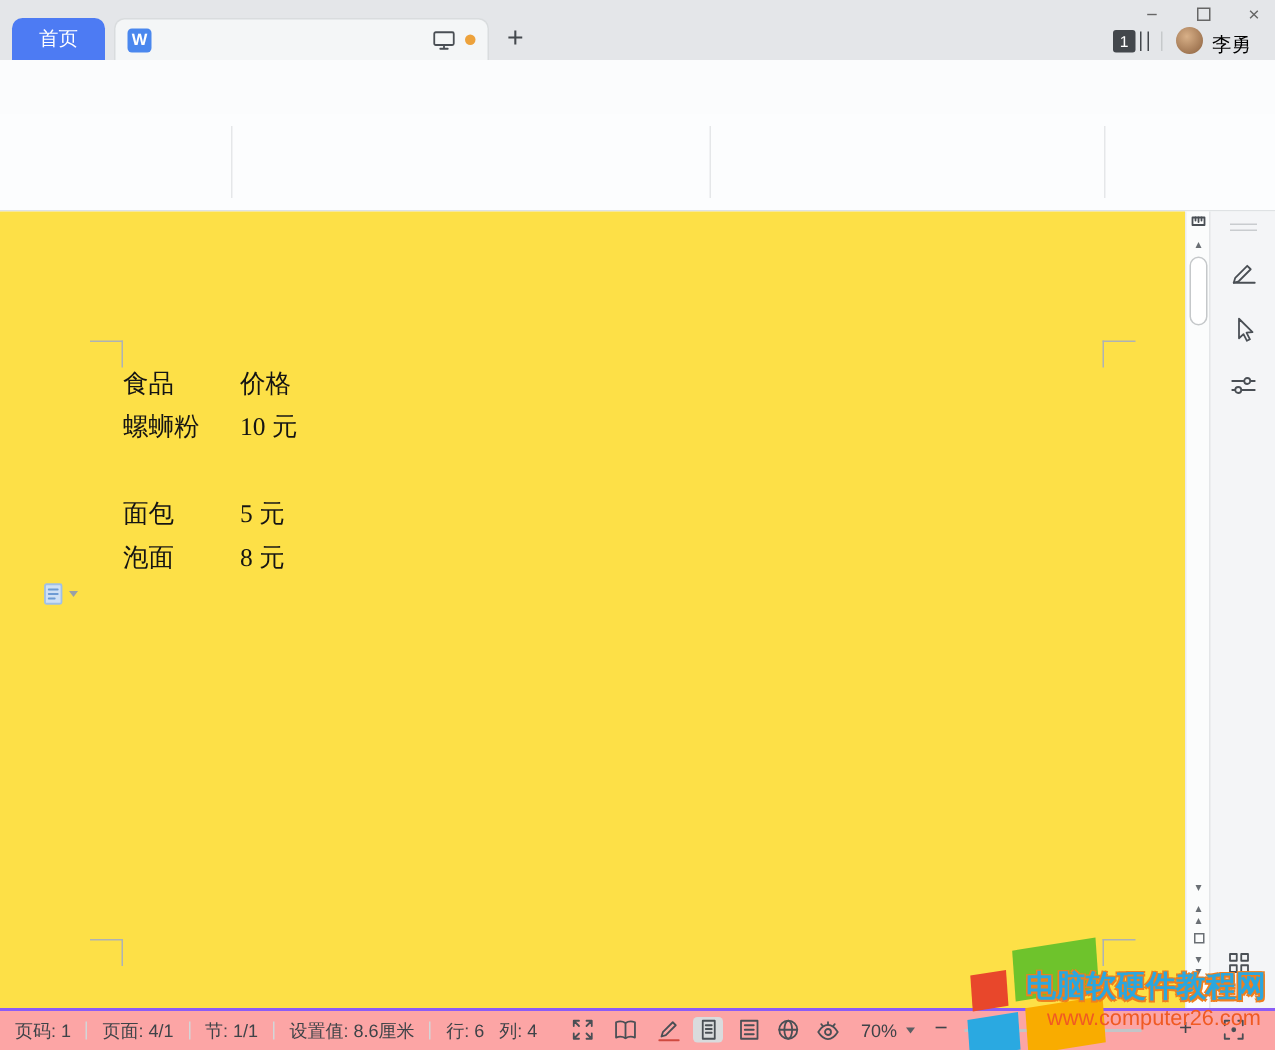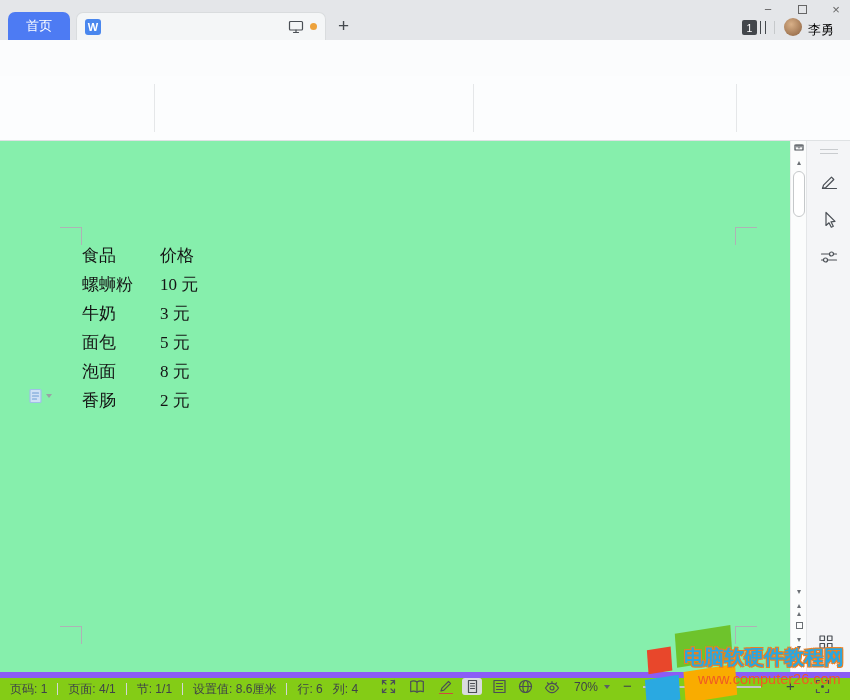--- a/index.html
+++ b/index.html
@@ -49,7 +49,7 @@
   .stylecard{position:absolute;top:82px;height:52px;background:#fdfdfd;border:1px solid #c6c9cb;border-radius:2px;
     display:flex;flex-direction:column;align-items:center;justify-content:center;color:#2e3338}
   
-  .docarea{position:absolute;left:0;top:141px;width:790px;height:531px;background:#86efac}
+  .docarea{position:absolute;left:0;top:141px;width:790px;height:531px;background:#fde047}
   .mark{position:absolute;width:22px;height:18px}
   .docline{position:absolute;left:82px;width:400px;height:22px;font-size:17px;color:#141414}
   .docline .price{position:absolute;left:78px;font-family:"Liberation Serif","DejaVu Serif",serif}

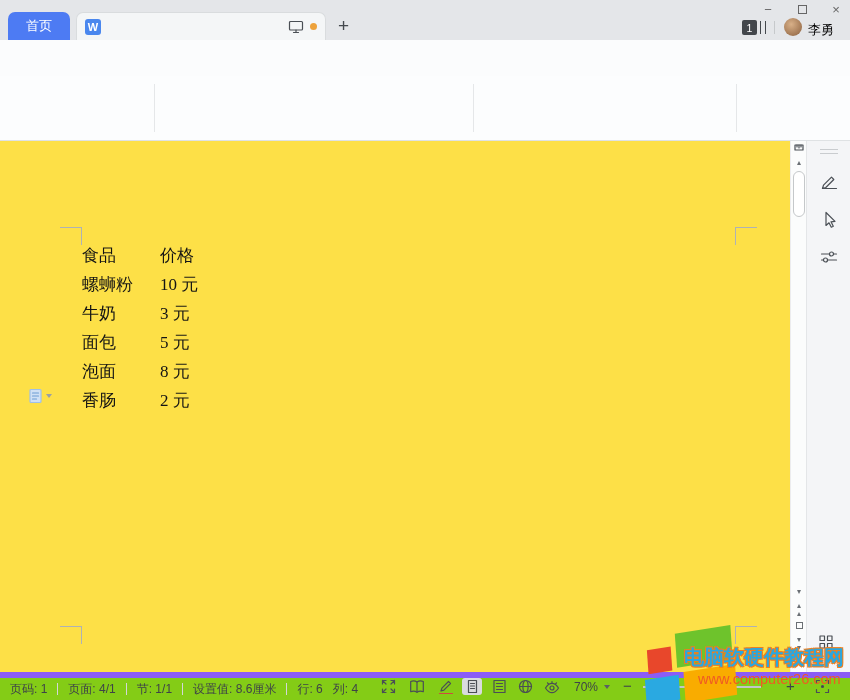--- a/index.html
+++ b/index.html
@@ -402,7 +402,6 @@
 
     <div class="docline" style="top:103px"><span>食品</span><span class="price" style="font-family:inherit">价格</span></div>
     <div class="docline" style="top:132px"><span>螺蛳粉</span><span class="price">10 元</span></div>
-    <div class="docline" style="top:161px"><span>牛奶</span><span class="price">3 元</span></div>
     <div class="docline" style="top:190px"><span>面包</span><span class="price">5 元</span></div>
     <div class="docline" style="top:219px"><span>泡面</span><span class="price">8 元</span></div>
     <div class="docline" style="top:248px"><span>香肠</span><span class="price">2 元</span></div>

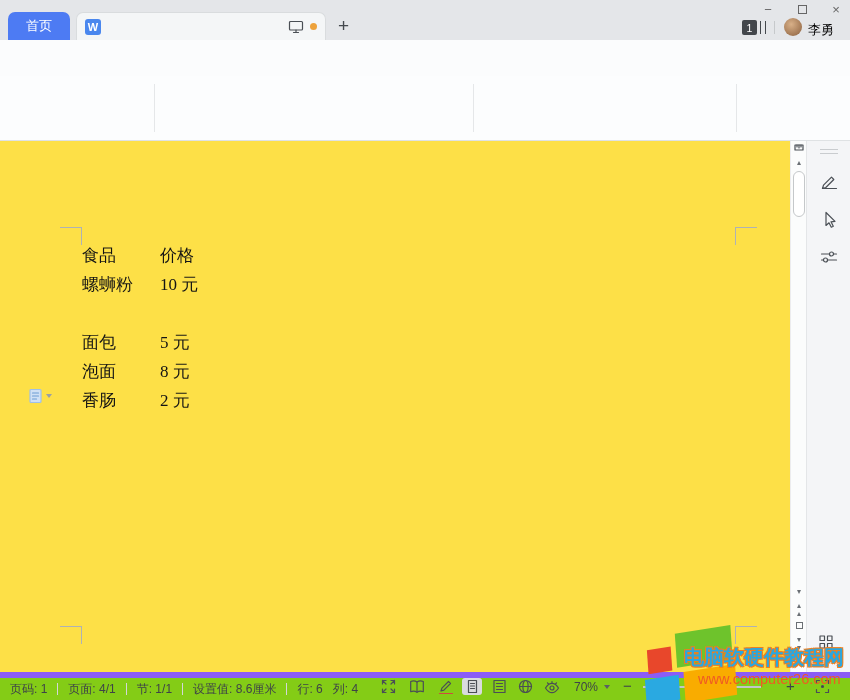--- a/index.html
+++ b/index.html
@@ -404,7 +404,6 @@
     <div class="docline" style="top:132px"><span>螺蛳粉</span><span class="price">10 元</span></div>
     <div class="docline" style="top:190px"><span>面包</span><span class="price">5 元</span></div>
     <div class="docline" style="top:219px"><span>泡面</span><span class="price">8 元</span></div>
-    <div class="docline" style="top:248px"><span>香肠</span><span class="price">2 元</span></div>
 
     <span class="ik" style="left:28px;top:247px">
       <svg width="15" height="16" viewBox="0 0 15 16">

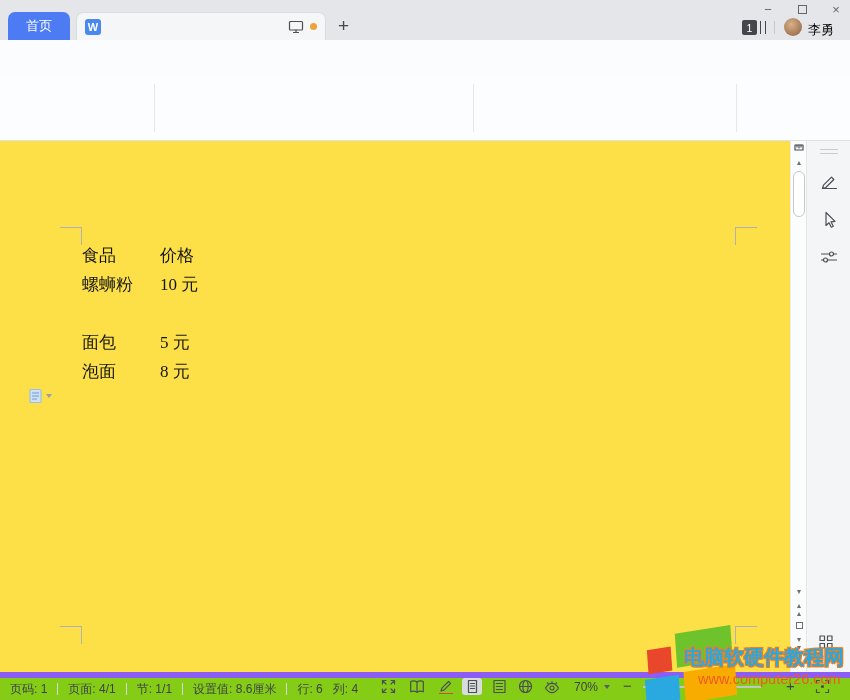--- a/index.html
+++ b/index.html
@@ -61,7 +61,7 @@
   .sidebar{position:absolute;left:806px;top:141px;width:44px;height:531px;background:#f4f5f7;border-left:1px solid #e4e6e8}
   .handle{position:absolute;left:13px;top:8px;width:18px;height:5px;border-top:1.5px solid #c9cccf;border-bottom:1.5px solid #c9cccf}
   
-  .statusbar{position:absolute;left:0;top:672px;width:850px;height:28px;background:#84cc16;border-top:6px solid #8b5cf6;
+  .statusbar{position:absolute;left:0;top:672px;width:850px;height:28px;background:#fca5a5;border-top:2px solid #8b5cf6;
     display:flex;align-items:center;font-size:12px;color:#3e4348}
   .sitem{padding:0 10px;white-space:nowrap;cursor:pointer}
   .sdiv{width:1px;height:12px;background:#d3d6d8}

